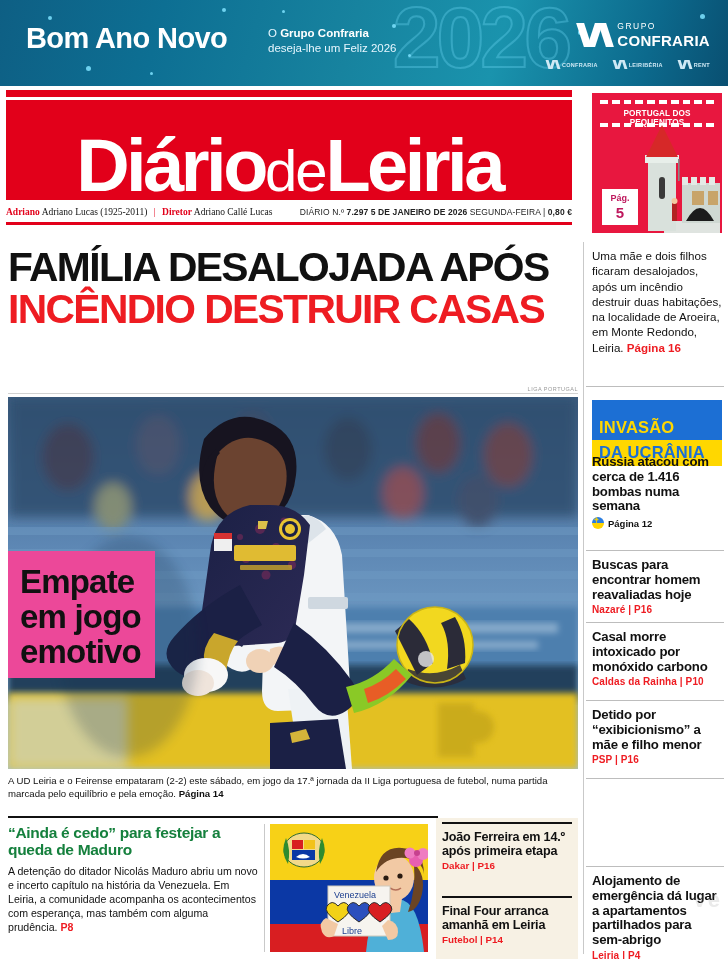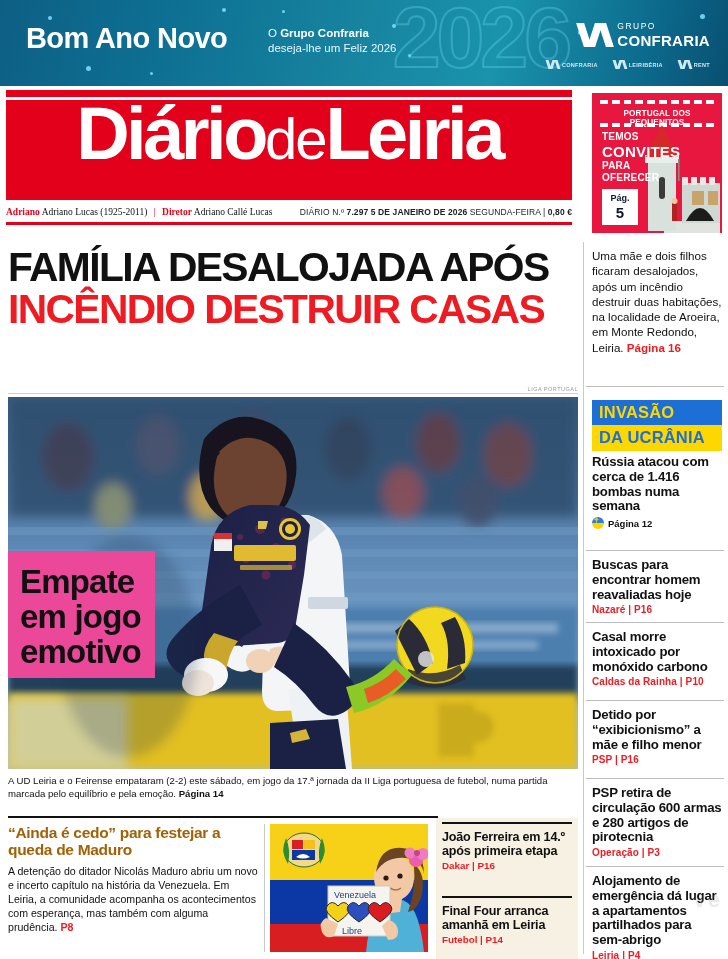--- a/index.html
+++ b/index.html
@@ -57,7 +57,7 @@
   .red-rule-top { height: 7px; background: #e2001a; margin: 0 6px 3px 6px; }
   .logo-box {
     background: #e2001a; margin: 0 6px; height: 100px;
-    display: flex; align-items: flex-start; justify-content: center; overflow: hidden;
+    display: flex; align-items: flex-end; justify-content: center; overflow: hidden;
   }
   .logo-text {
     color: #ffffff; font-size: 74px; line-height: .92; font-weight: bold;

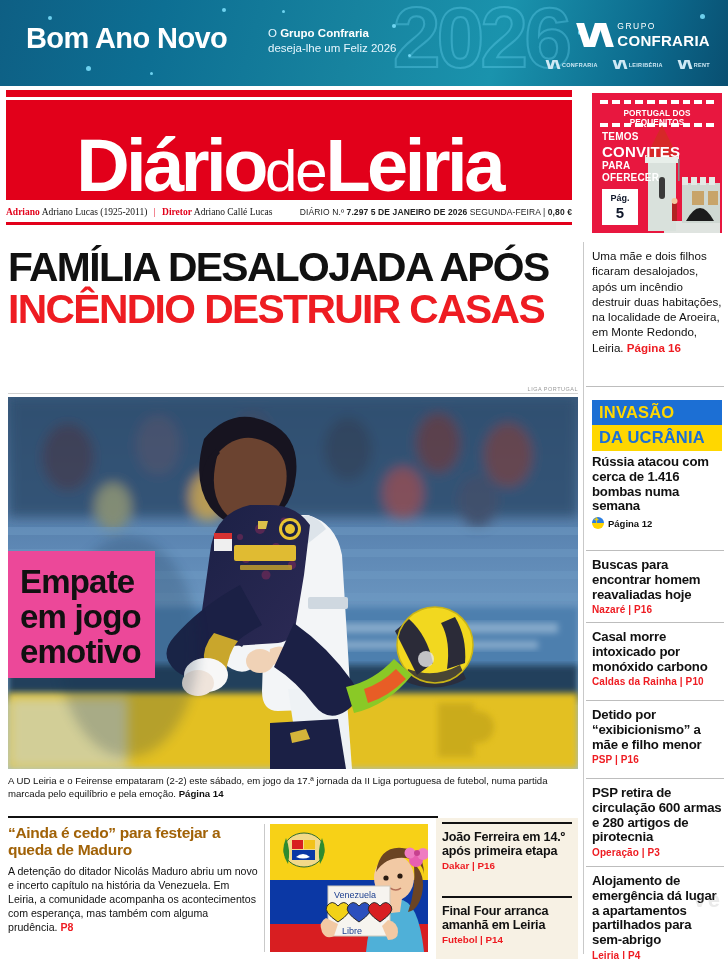--- a/index.html
+++ b/index.html
@@ -316,12 +316,6 @@
       <rect x="44" y="34" width="1.6" height="22" fill="#888"></rect>
     </svg>
 
-    <div class="promo-body">
-      <div class="s1">TEMOS</div>
-      <div class="s2">CONVITES</div>
-      <div class="s3">PARA</div>
-      <div class="s3">OFERECER</div>
-    </div>
     <div class="promo-pag">
       <span class="p">Pág.</span>
       <span class="n">5</span>

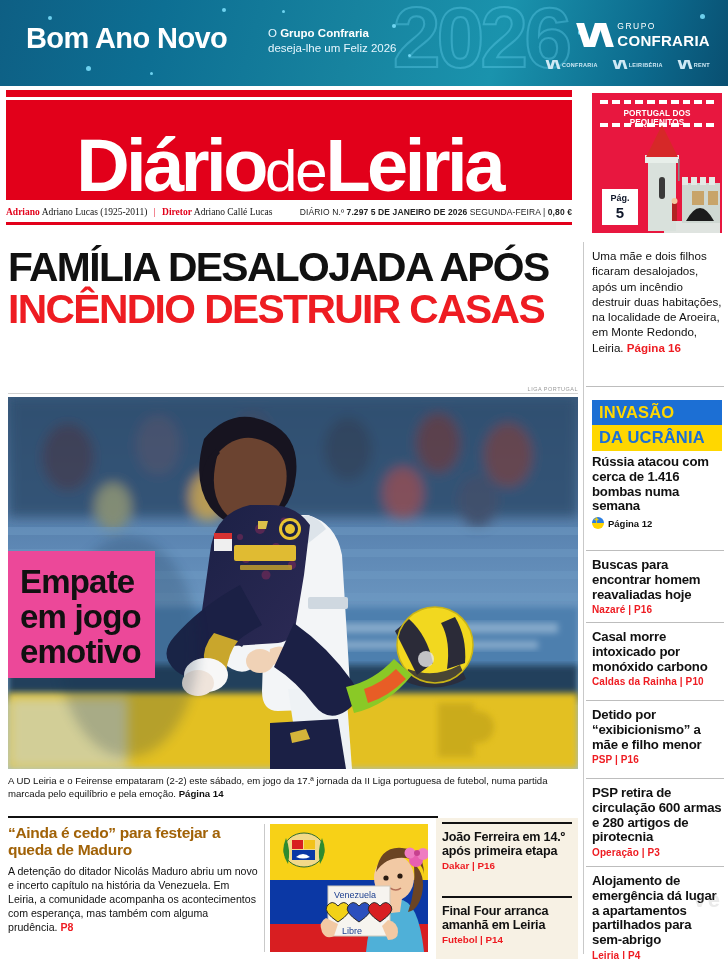--- a/index.html
+++ b/index.html
@@ -94,7 +94,7 @@
   .promo-pag {
     position: absolute; left: 10px; bottom: 8px; width: 36px; height: 36px;
     background: #fff; display: flex; flex-direction: column; align-items: center; justify-content: center;
-    color: #0f172a; line-height: 1;
+    color: #be185d; line-height: 1;
   }
   .promo-pag .p { font-size: 9px; font-weight: bold; }
   .promo-pag .n { font-size: 15px; font-weight: bold; margin-top: 2px; }

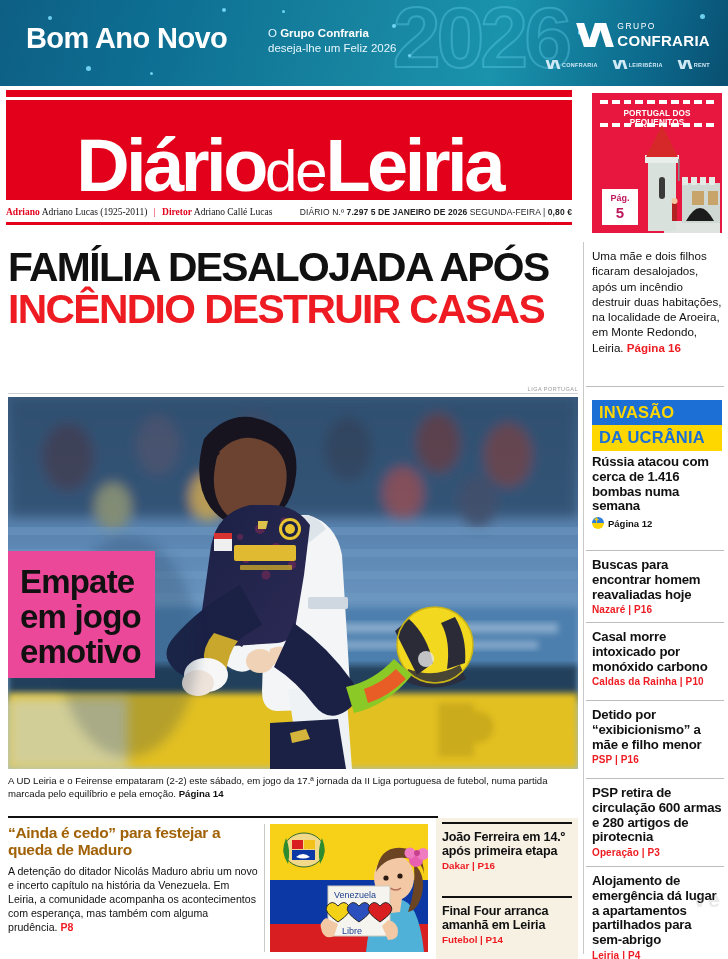--- a/index.html
+++ b/index.html
@@ -144,7 +144,7 @@
   
   .sb-divider { position: absolute; left: 586px; width: 138px; height: 1px; background: #bdbdbd; }
   .ua-flag { position: absolute; left: 592px; top: 400px; width: 130px; }
-  .ua-top { background: #1c6fd4; color: #ffd700; font-size: 16.5px; font-weight: bold; padding: 3px 6px 3px 7px; letter-spacing: .2px; }
+  .ua-top { background: #1c6fd4; color: #ffd700; font-size: 16.5px; font-weight: bold; padding: 18px 6px 3px 7px; letter-spacing: .2px; }
   .ua-bot { background: #ffd700; color: #1c6fd4; font-size: 16.5px; font-weight: bold; padding: 3px 6px 4px 7px; letter-spacing: .2px; }
 
   .sb-item { position: absolute; left: 592px; width: 132px; }

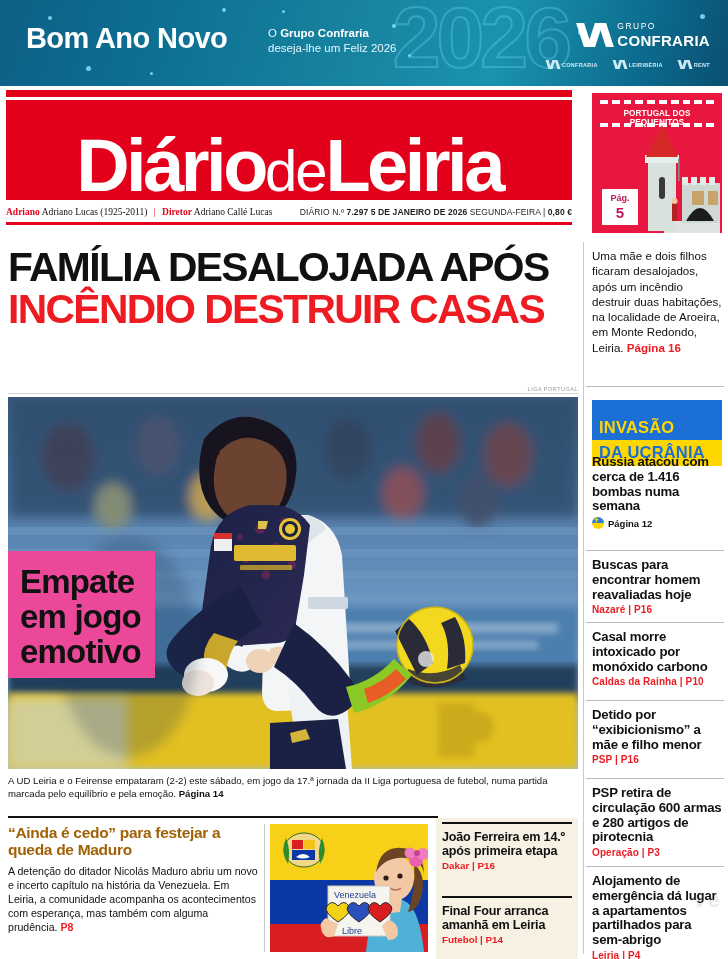--- a/index.html
+++ b/index.html
@@ -497,10 +497,6 @@
   </div>
 
   <div class="sb-divider" style="top:778px;"></div>
-  <div class="sb-item" style="top:786px;">
-    <div class="sb-head">PSP retira de circulação 600 armas e 280 artigos de pirotecnia</div>
-    <div class="sb-meta">Operação | P3</div>
-  </div>
 
   <div class="sb-divider" style="top:866px;"></div>
   <div class="sb-item" style="top:874px;">

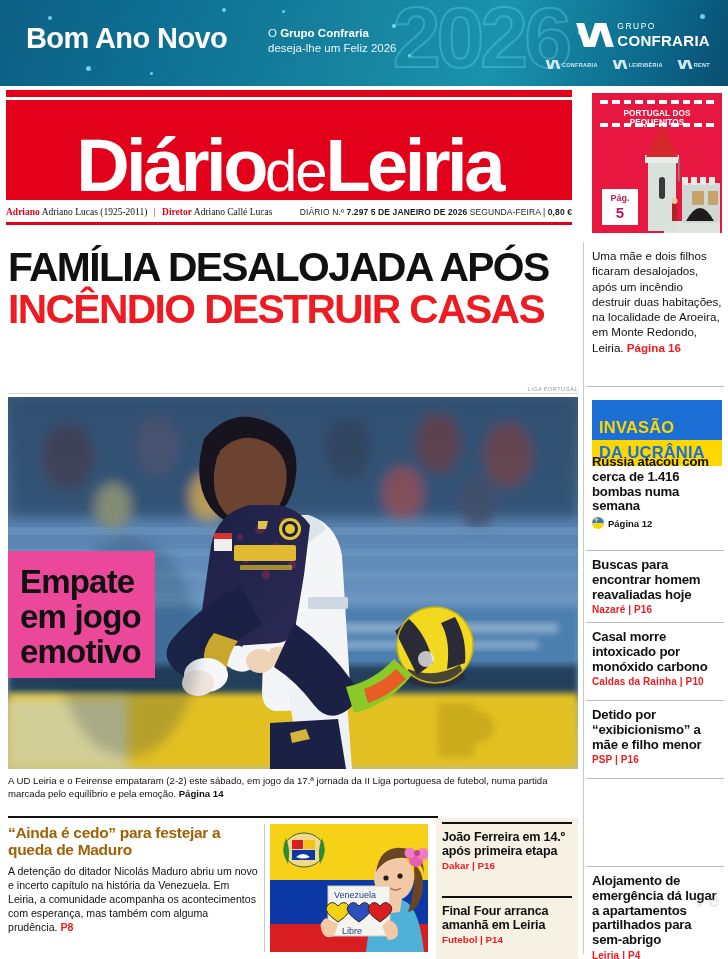--- a/index.html
+++ b/index.html
@@ -158,7 +158,7 @@
   
   .bl-rule { position: absolute; left: 8px; top: 816px; width: 430px; height: 2px; background: #111; }
   .maduro { position: absolute; left: 8px; top: 824px; width: 250px; }
-  .maduro h2 { font-size: 15.5px; font-weight: bold; line-height: 1.12; color: #a16207; letter-spacing: -.3px; }
+  .maduro h2 { font-size: 15.5px; font-weight: bold; line-height: 1.12; color: #15803d; letter-spacing: -.3px; }
   .maduro p { margin-top: 5px; font-size: 10.6px; line-height: 1.34; color: #111; }
   .maduro p .pg { color: #ee1c22; font-weight: bold; }
 

